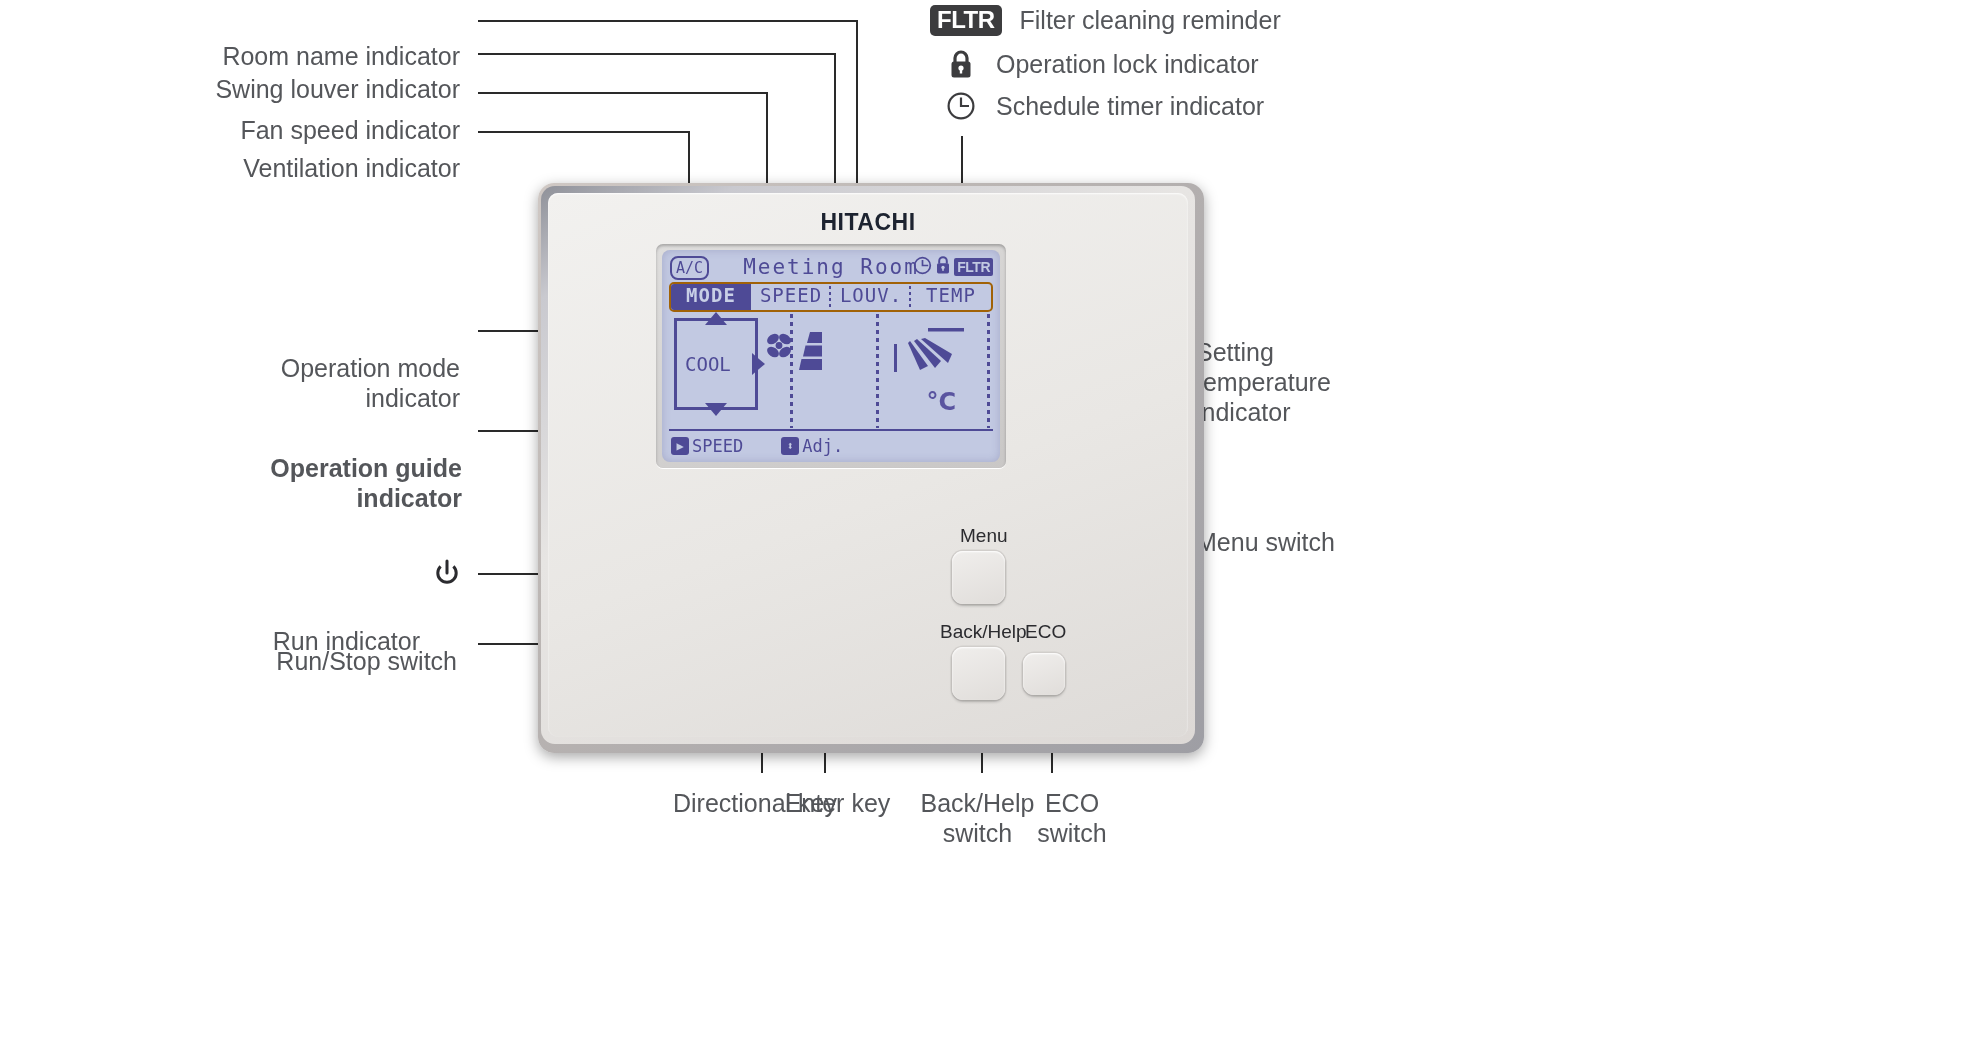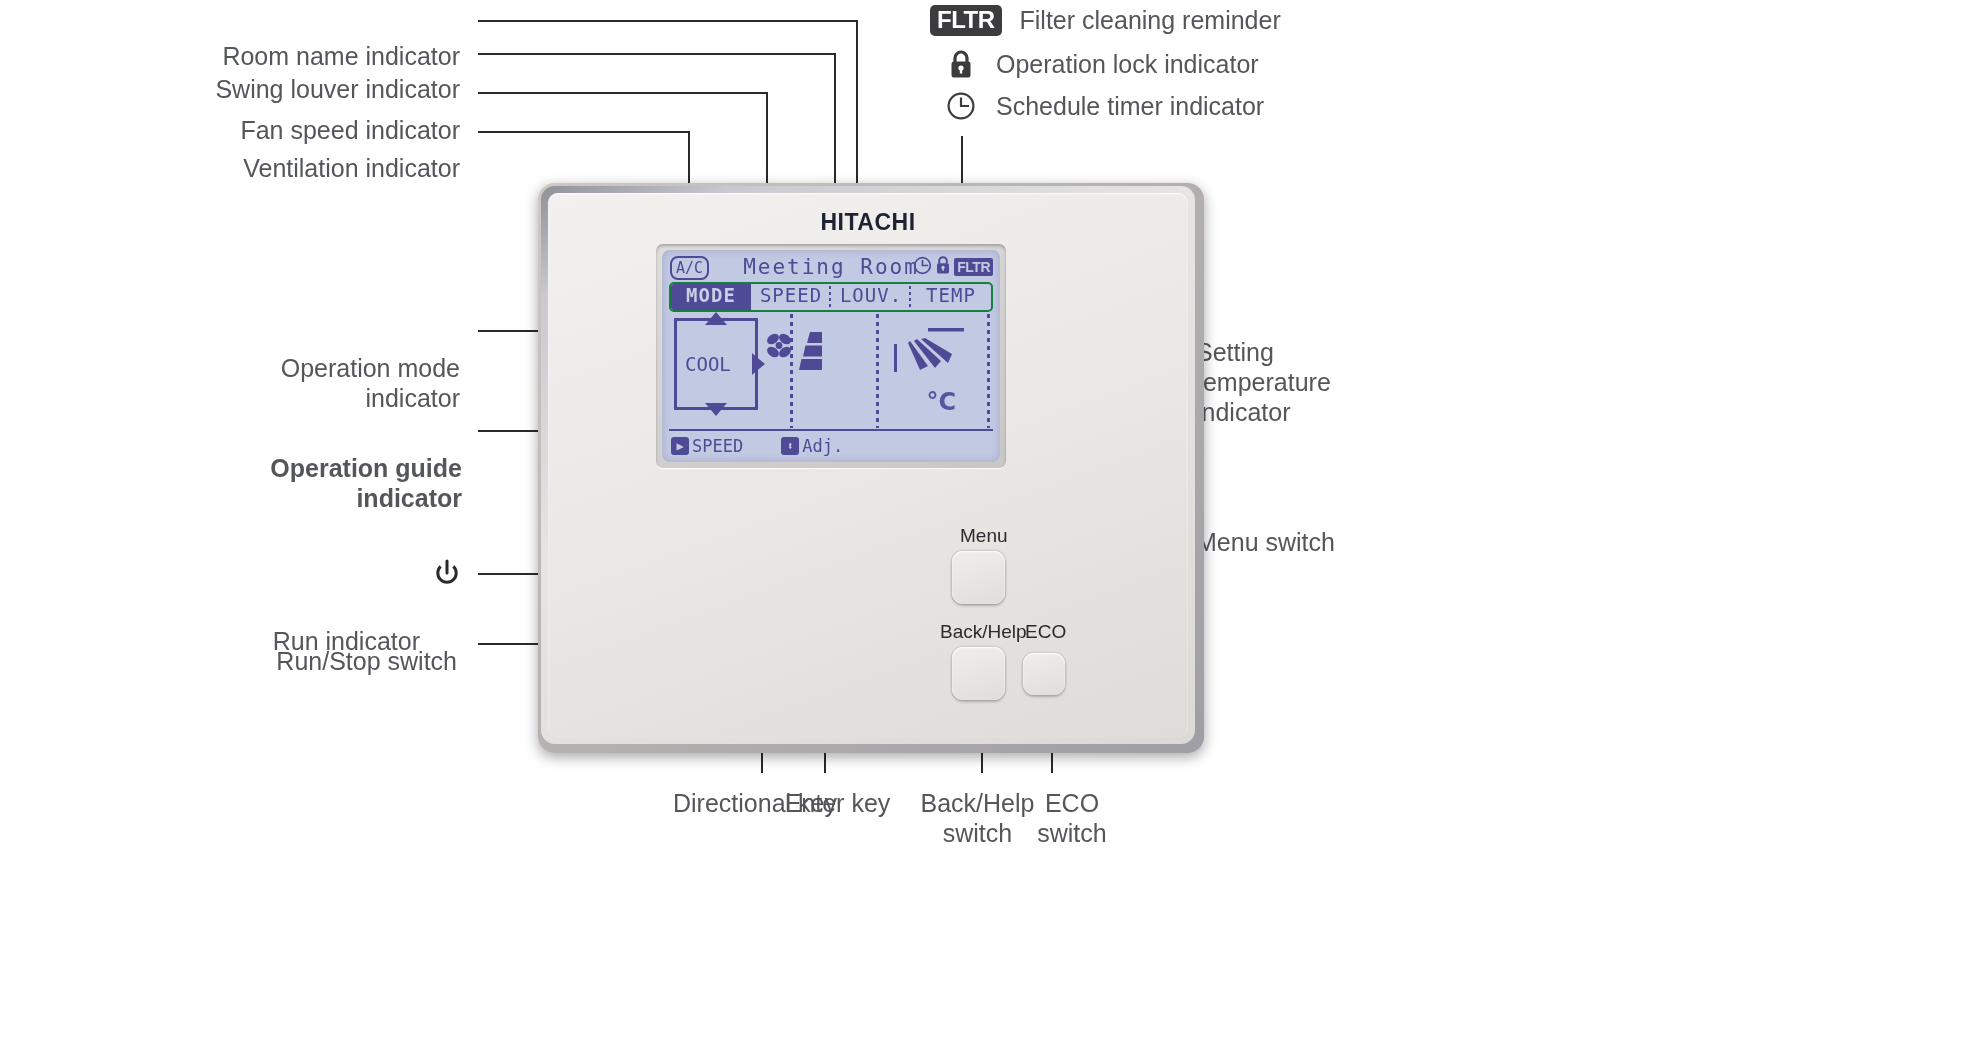--- a/index.html
+++ b/index.html
@@ -59,7 +59,7 @@
 
   
   .lcd-tabs{position:absolute;left:7px;right:7px;top:32px;height:26px;
-    border:2px solid #15803d;border-radius:5px;display:flex;overflow:hidden;}
+    border:2px solid #a16207;border-radius:5px;display:flex;overflow:hidden;}
   .tab{flex:1;text-align:center;font-size:19px;line-height:22px;color:#4e4a96;
     position:relative;letter-spacing:1px;}
   .tab.active{background:#4e4a96;color:#c8cfe6;font-weight:bold;}

